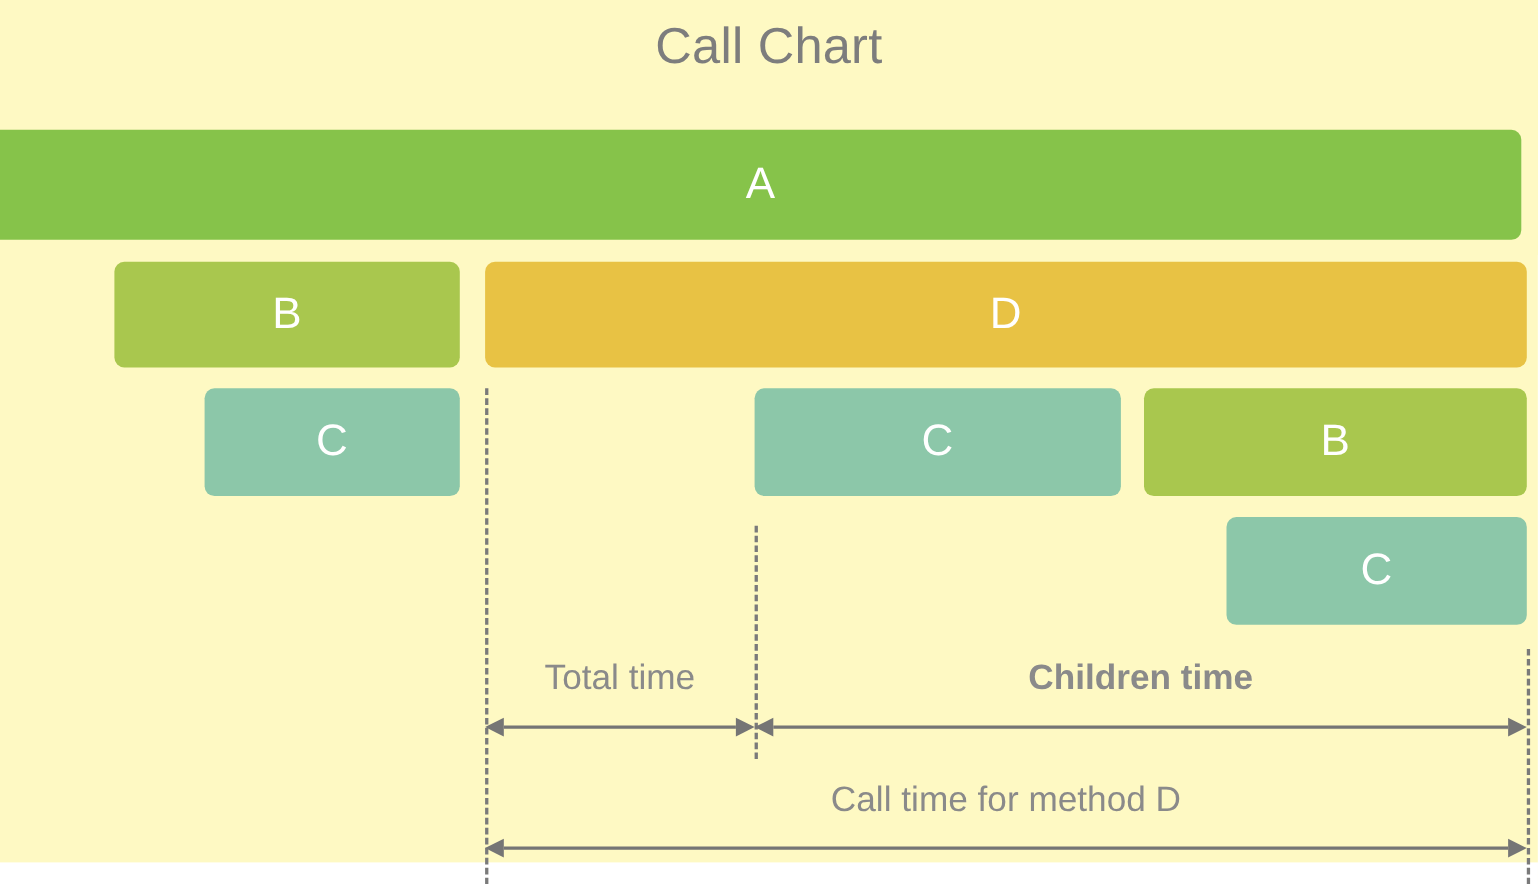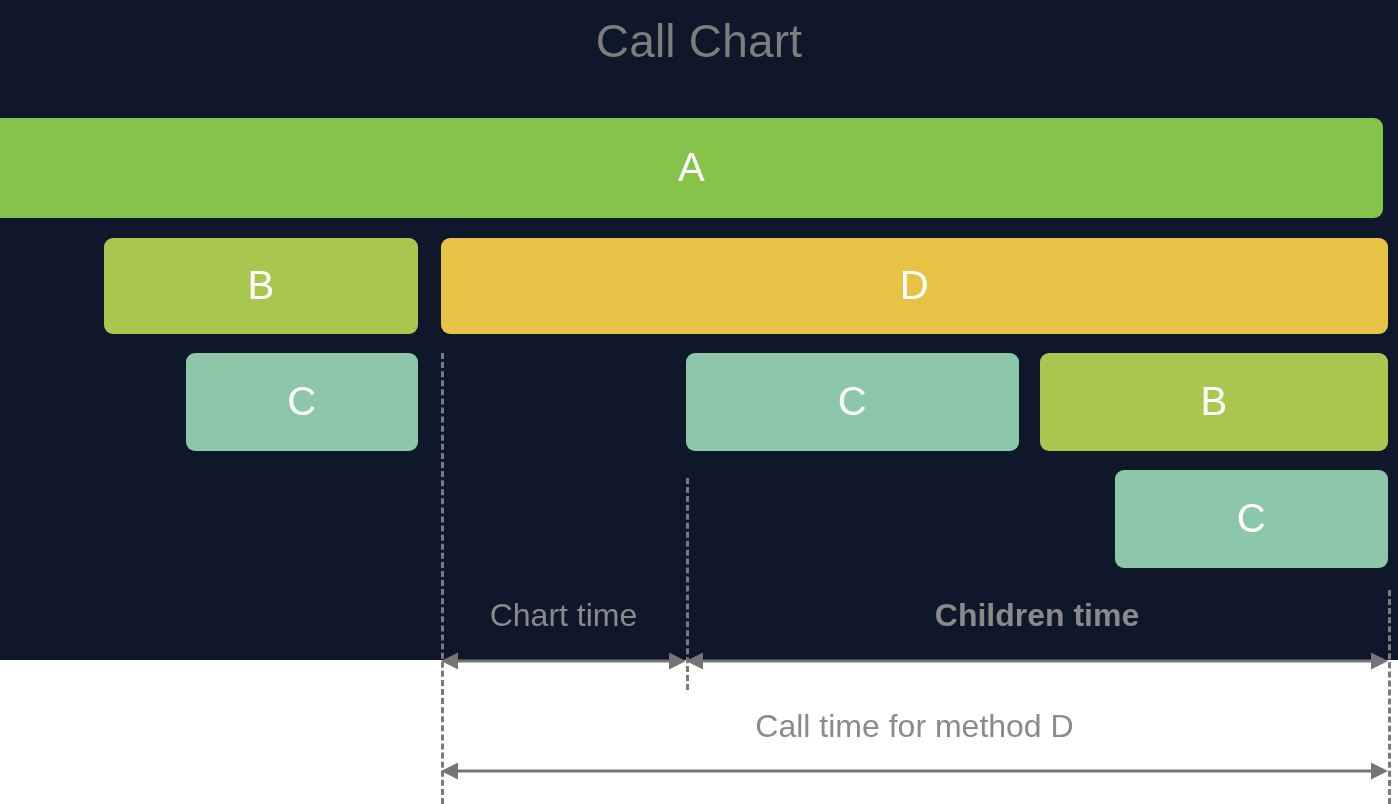--- a/index.html
+++ b/index.html
@@ -18,8 +18,8 @@
   #stage {
     position: relative;
     width: 1398px;
-    height: 660px;
-    background: #0f172a;
+    height: 784px;
+    background: #fef9c3;
   }
 
   

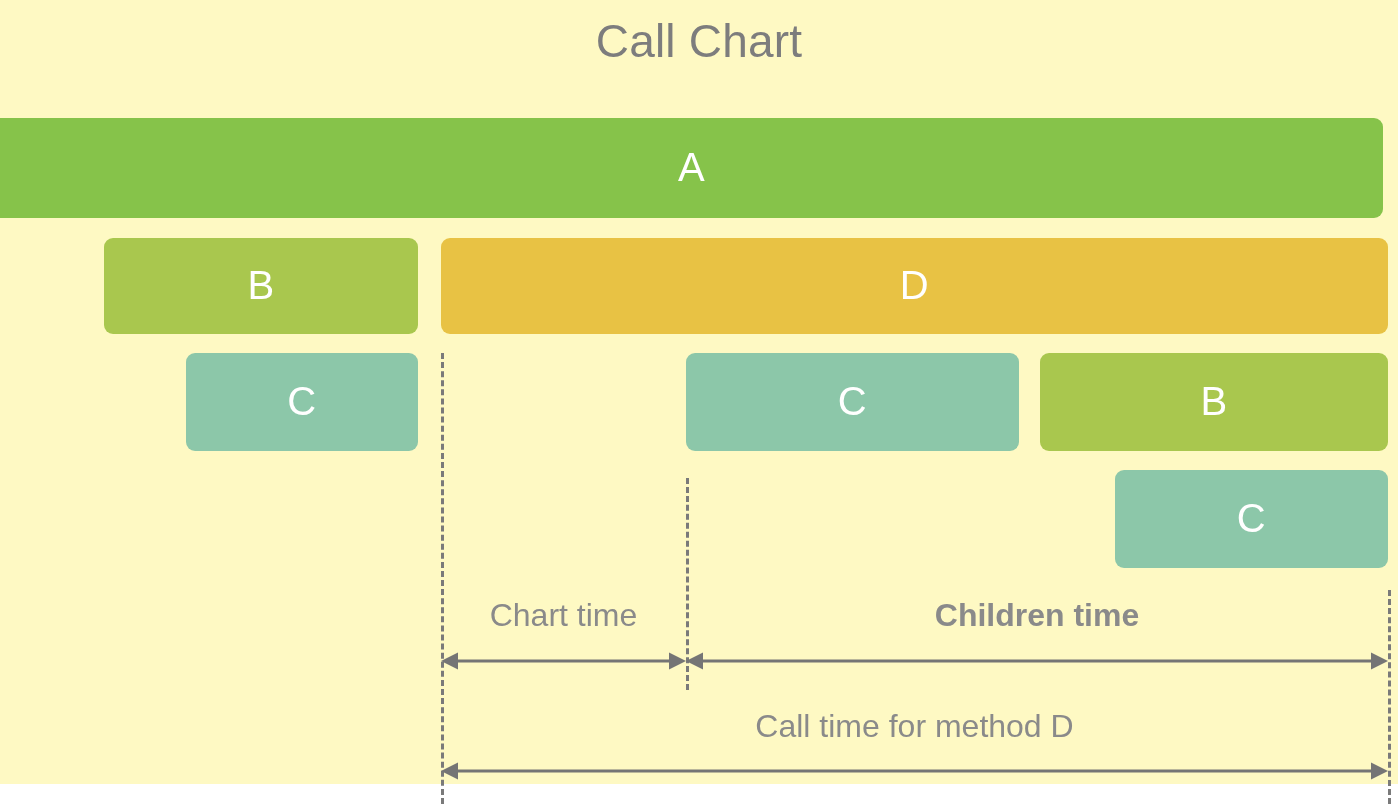--- a/index.html
+++ b/index.html
@@ -120,7 +120,7 @@
       <div class="guide" style="left: 1388px; top: 590px; height: 214px; border-left-color: rgb(122, 122, 122);"></div>
     </div>
   <div id="annotations-layer">
-      <div class="annotation-label" style="left: 441px; top: 595px; width: 245px; color: rgb(138, 138, 138);">Chart time</div>
+      <div class="annotation-label" style="left: 441px; top: 595px; width: 245px; color: rgb(138, 138, 138);">Total time</div>
       <div class="annotation-arrow" style="left: 441px; top: 648px; width: 245px;">
         <svg viewBox="0 0 245 26" preserveAspectRatio="none">
           <line x1="17" y1="13" x2="228" y2="13" stroke="#757575" stroke-width="3"></line>

